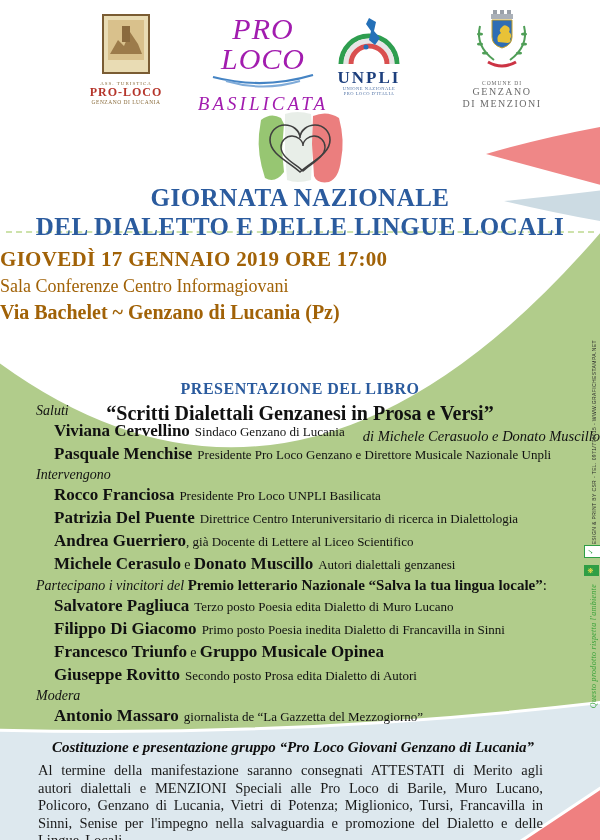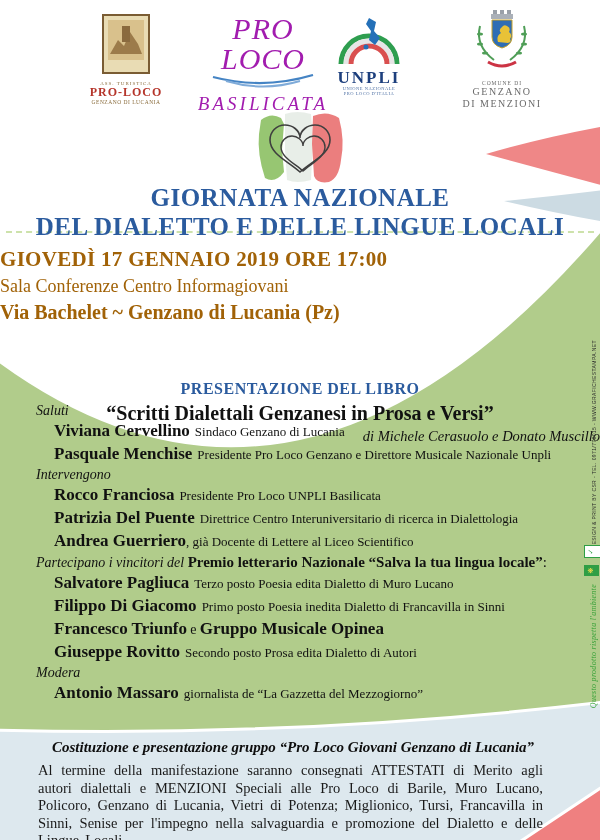--- a/index.html
+++ b/index.html
@@ -182,6 +182,11 @@
     <div class="pline">
       <span class="pname">Andrea Guerriero</span><span class="role tight">, già Docente di Lettere al Liceo Scientifico</span>
     </div>
+    <div class="pline">
+      <span class="pname">Michele Cerasulo</span>
+      <span class="conn">e</span>
+      <span class="pname">Donato Muscillo</span><span class="role">Autori dialettali genzanesi</span>
+    </div>
 
     <div class="plabel">
       <span>Partecipano i vincitori del</span>

